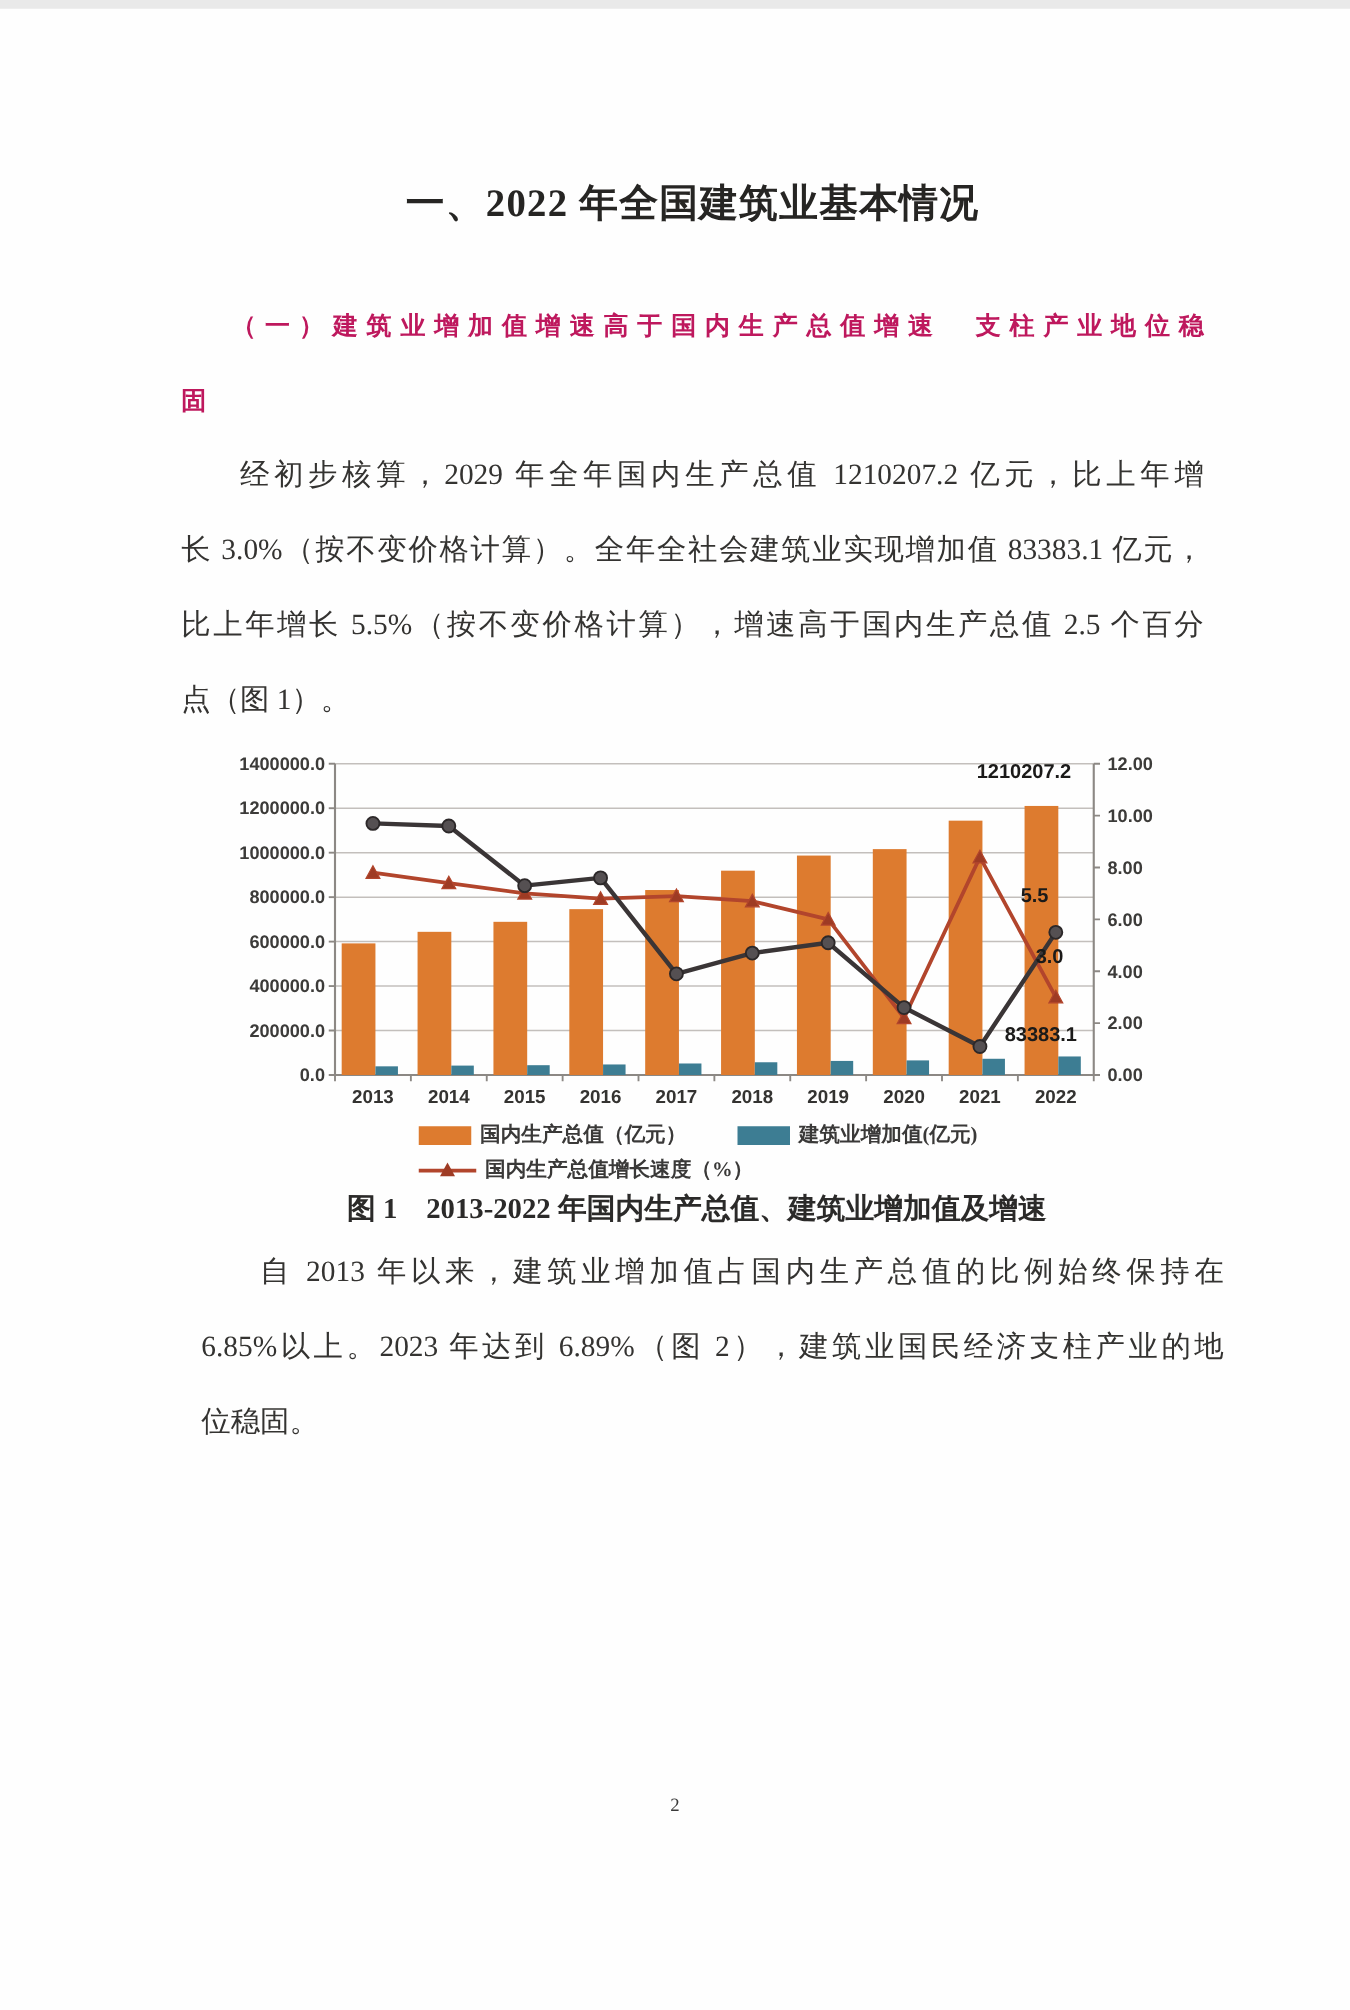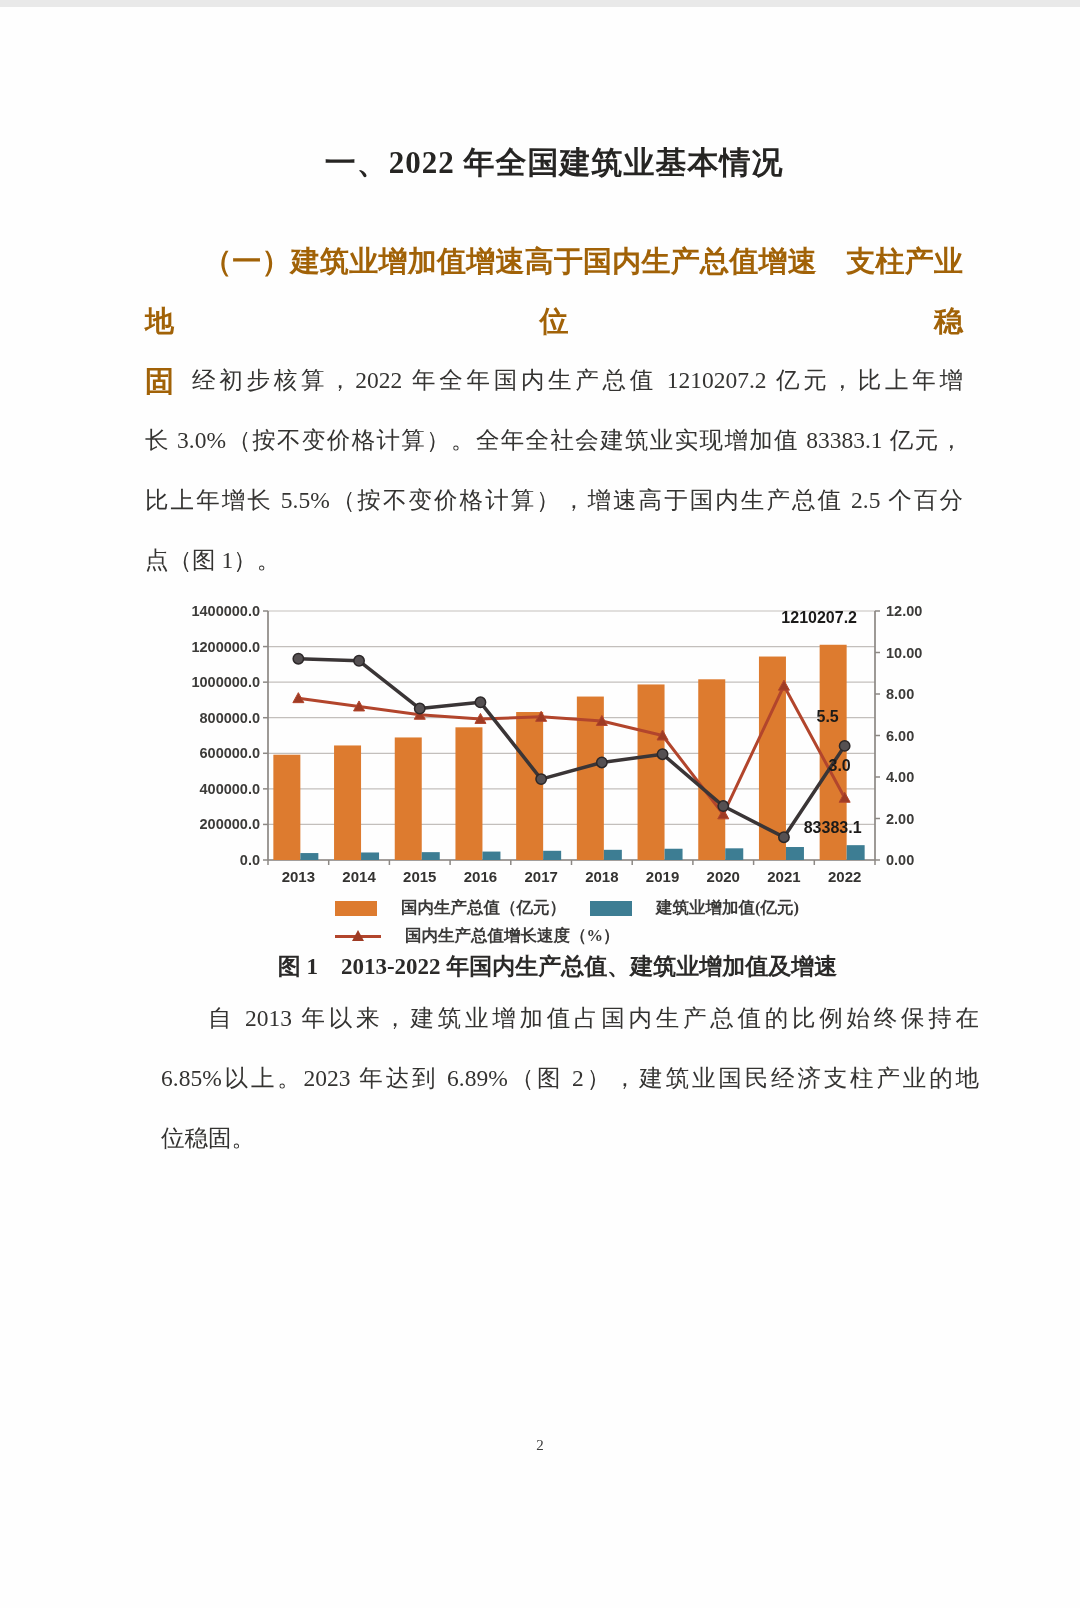--- a/index.html
+++ b/index.html
@@ -9,7 +9,7 @@
 
   .block{position:absolute;left:145px;width:818px;}
   .title{top:140px;text-align:center;font-size:31px;font-weight:bold;color:#262523;line-height:46px;letter-spacing:1px;}
-  .subheading{top:231px;font-size:29px;font-weight:bold;color:#a16207;line-height:60px;}
+  .subheading{top:231px;font-size:20px;font-weight:bold;color:#be185d;line-height:60px;}
   .para{font-size:23.5px;line-height:60px;color:#343331;}
   .p1{top:350px;}
   .p2{top:988px;margin-left:16px;}

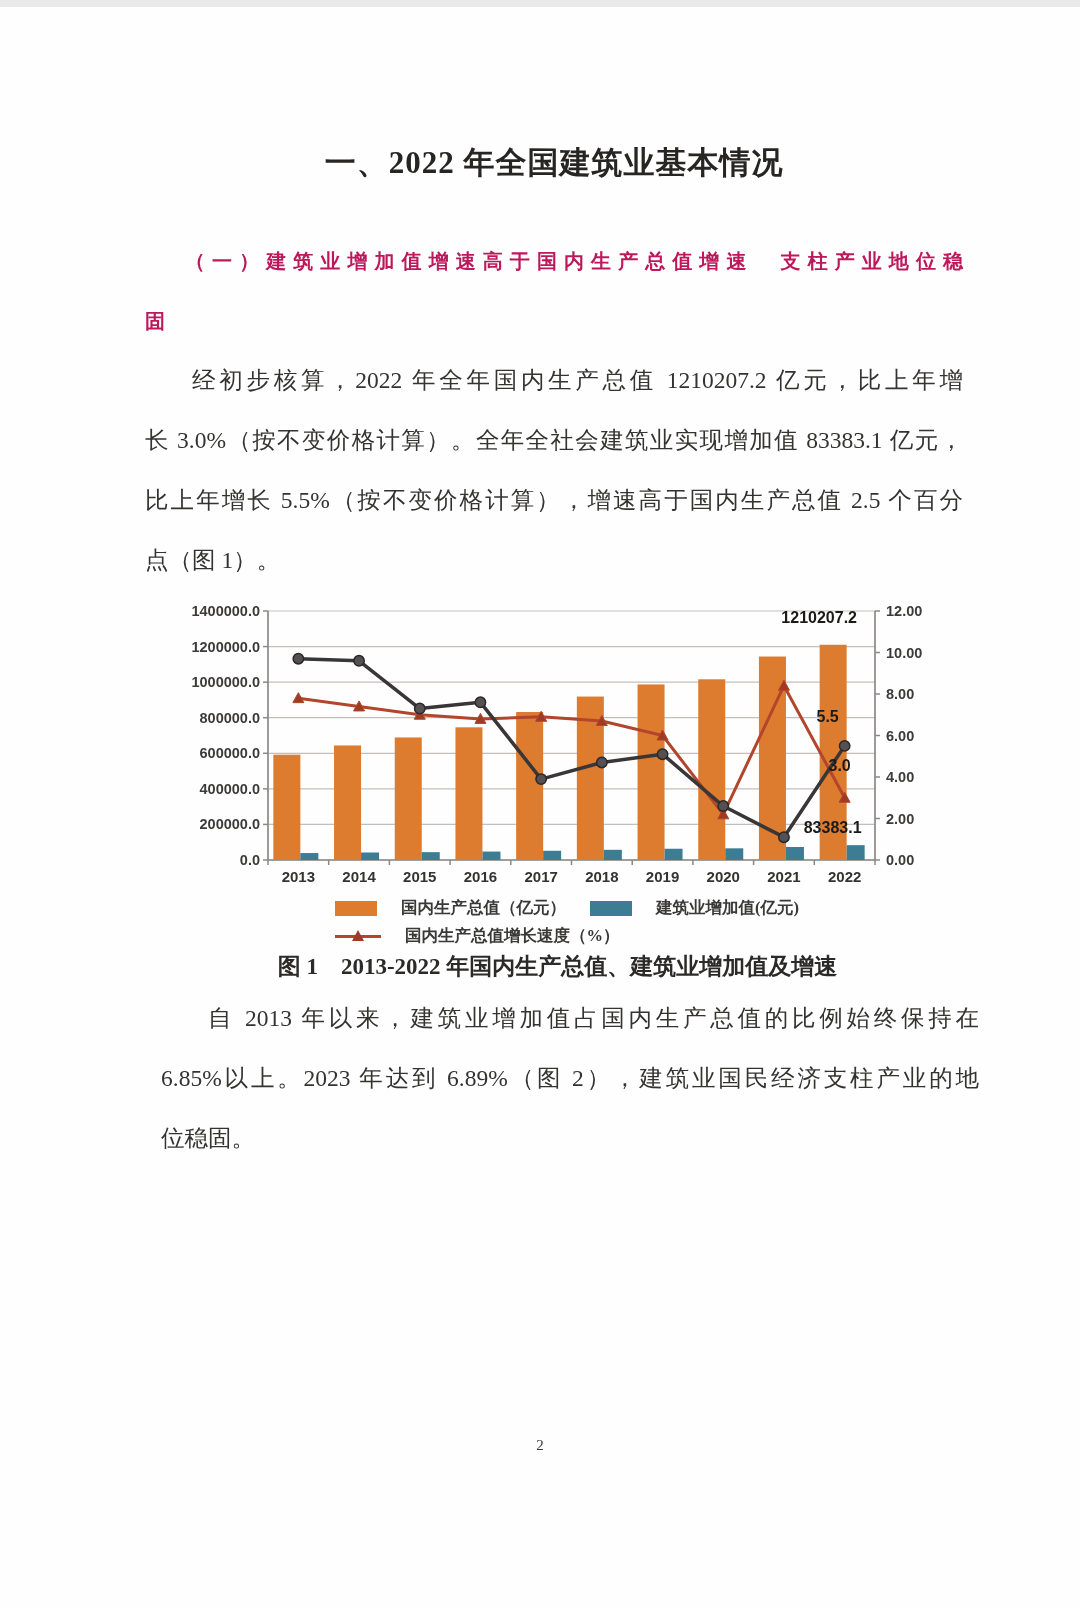--- a/index.html
+++ b/index.html
@@ -52,7 +52,7 @@
   </div>
 
   <div class="block para p1">
-    <div class="jline ind">经初步核算，2022 年全年国内生产总值 1210207.2 亿元，比上年增</div>
+    <div class="jline ind">经初步核算，2029 年全年国内生产总值 1210207.2 亿元，比上年增</div>
     <div class="jline">长 3.0%（按不变价格计算）。全年全社会建筑业实现增加值 83383.1 亿元，</div>
     <div class="jline">比上年增长 5.5%（按不变价格计算），增速高于国内生产总值 2.5 个百分</div>
     <div class="lastline">点（图 1）。</div>

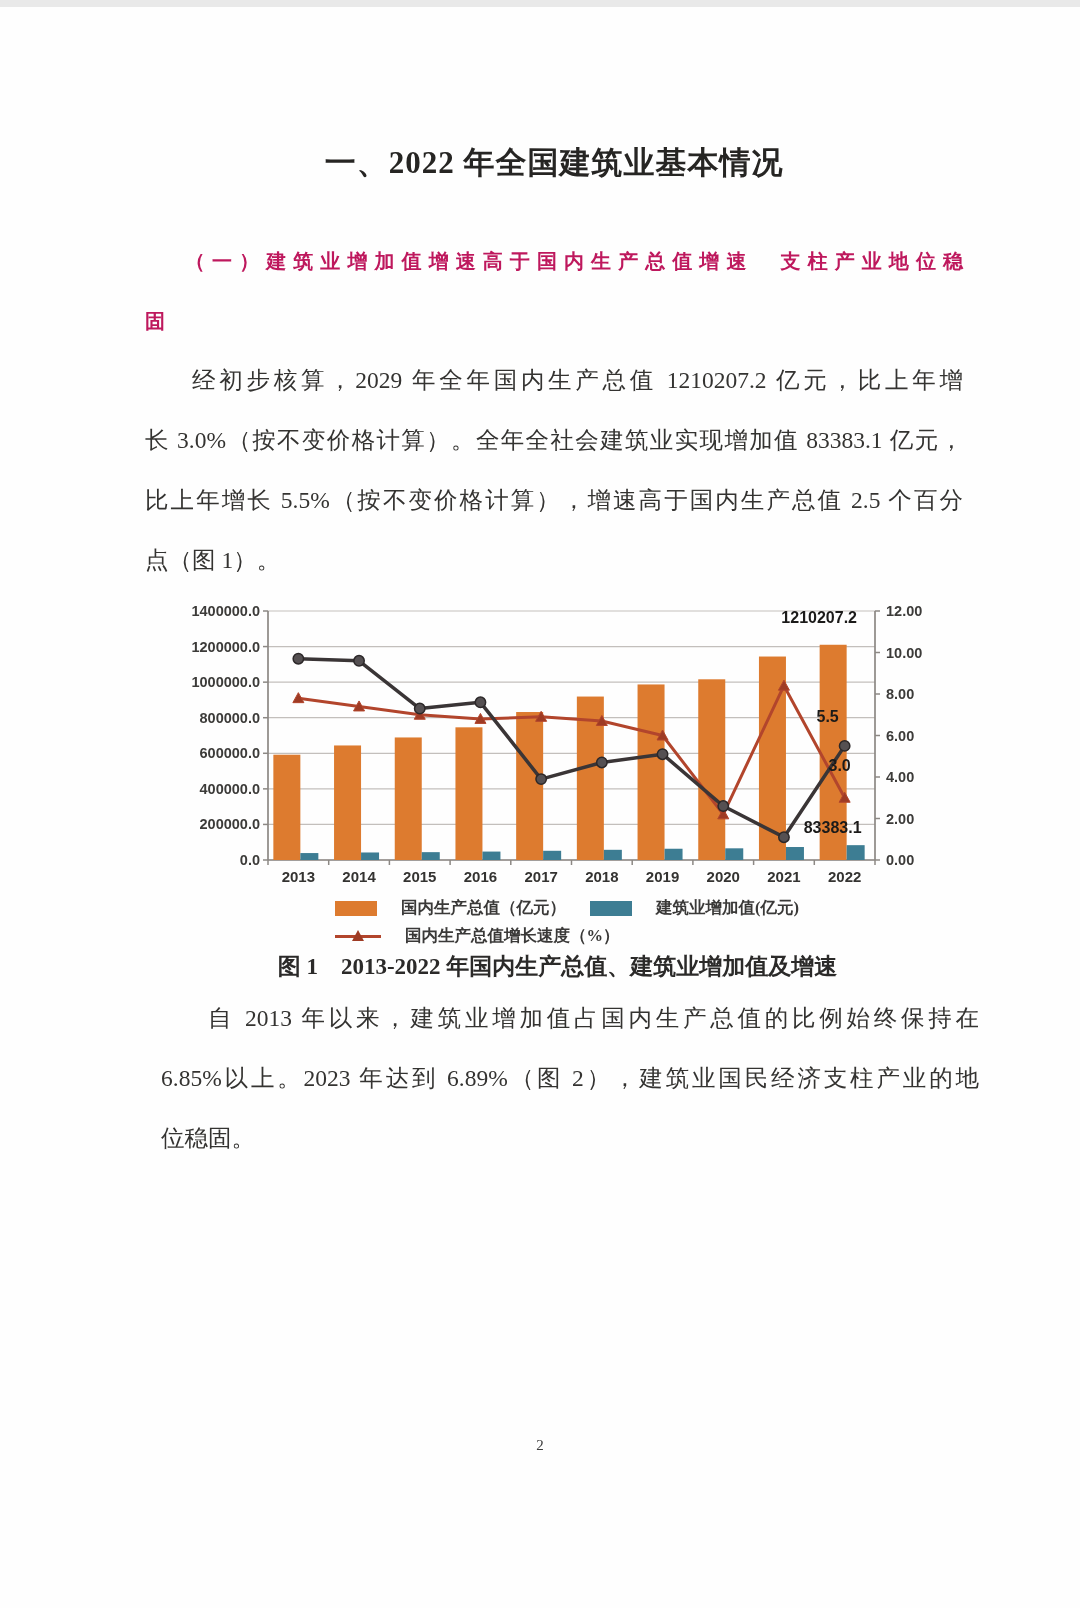--- a/index.html
+++ b/index.html
@@ -25,7 +25,7 @@
 
   .legend{margin:5px 0 0 150px;display:grid;grid-template-columns:255px auto;row-gap:4px;
           font-size:16.5px;font-weight:bold;color:#3a3938;line-height:24px;}
-  .legend-item{display:flex;align-items:center;gap:24px;white-space:nowrap;}
+  .legend-item{display:flex;align-items:center;gap:7px;white-space:nowrap;}
   .sw{display:inline-block;width:42px;height:15px;background:#dd7b2f;flex:0 0 auto;}
   .lnmk{position:relative;display:inline-block;width:46px;height:14px;flex:0 0 auto;}
   .lnmk .ln{position:absolute;left:0;right:0;top:6px;height:3px;background:#b2452c;}

